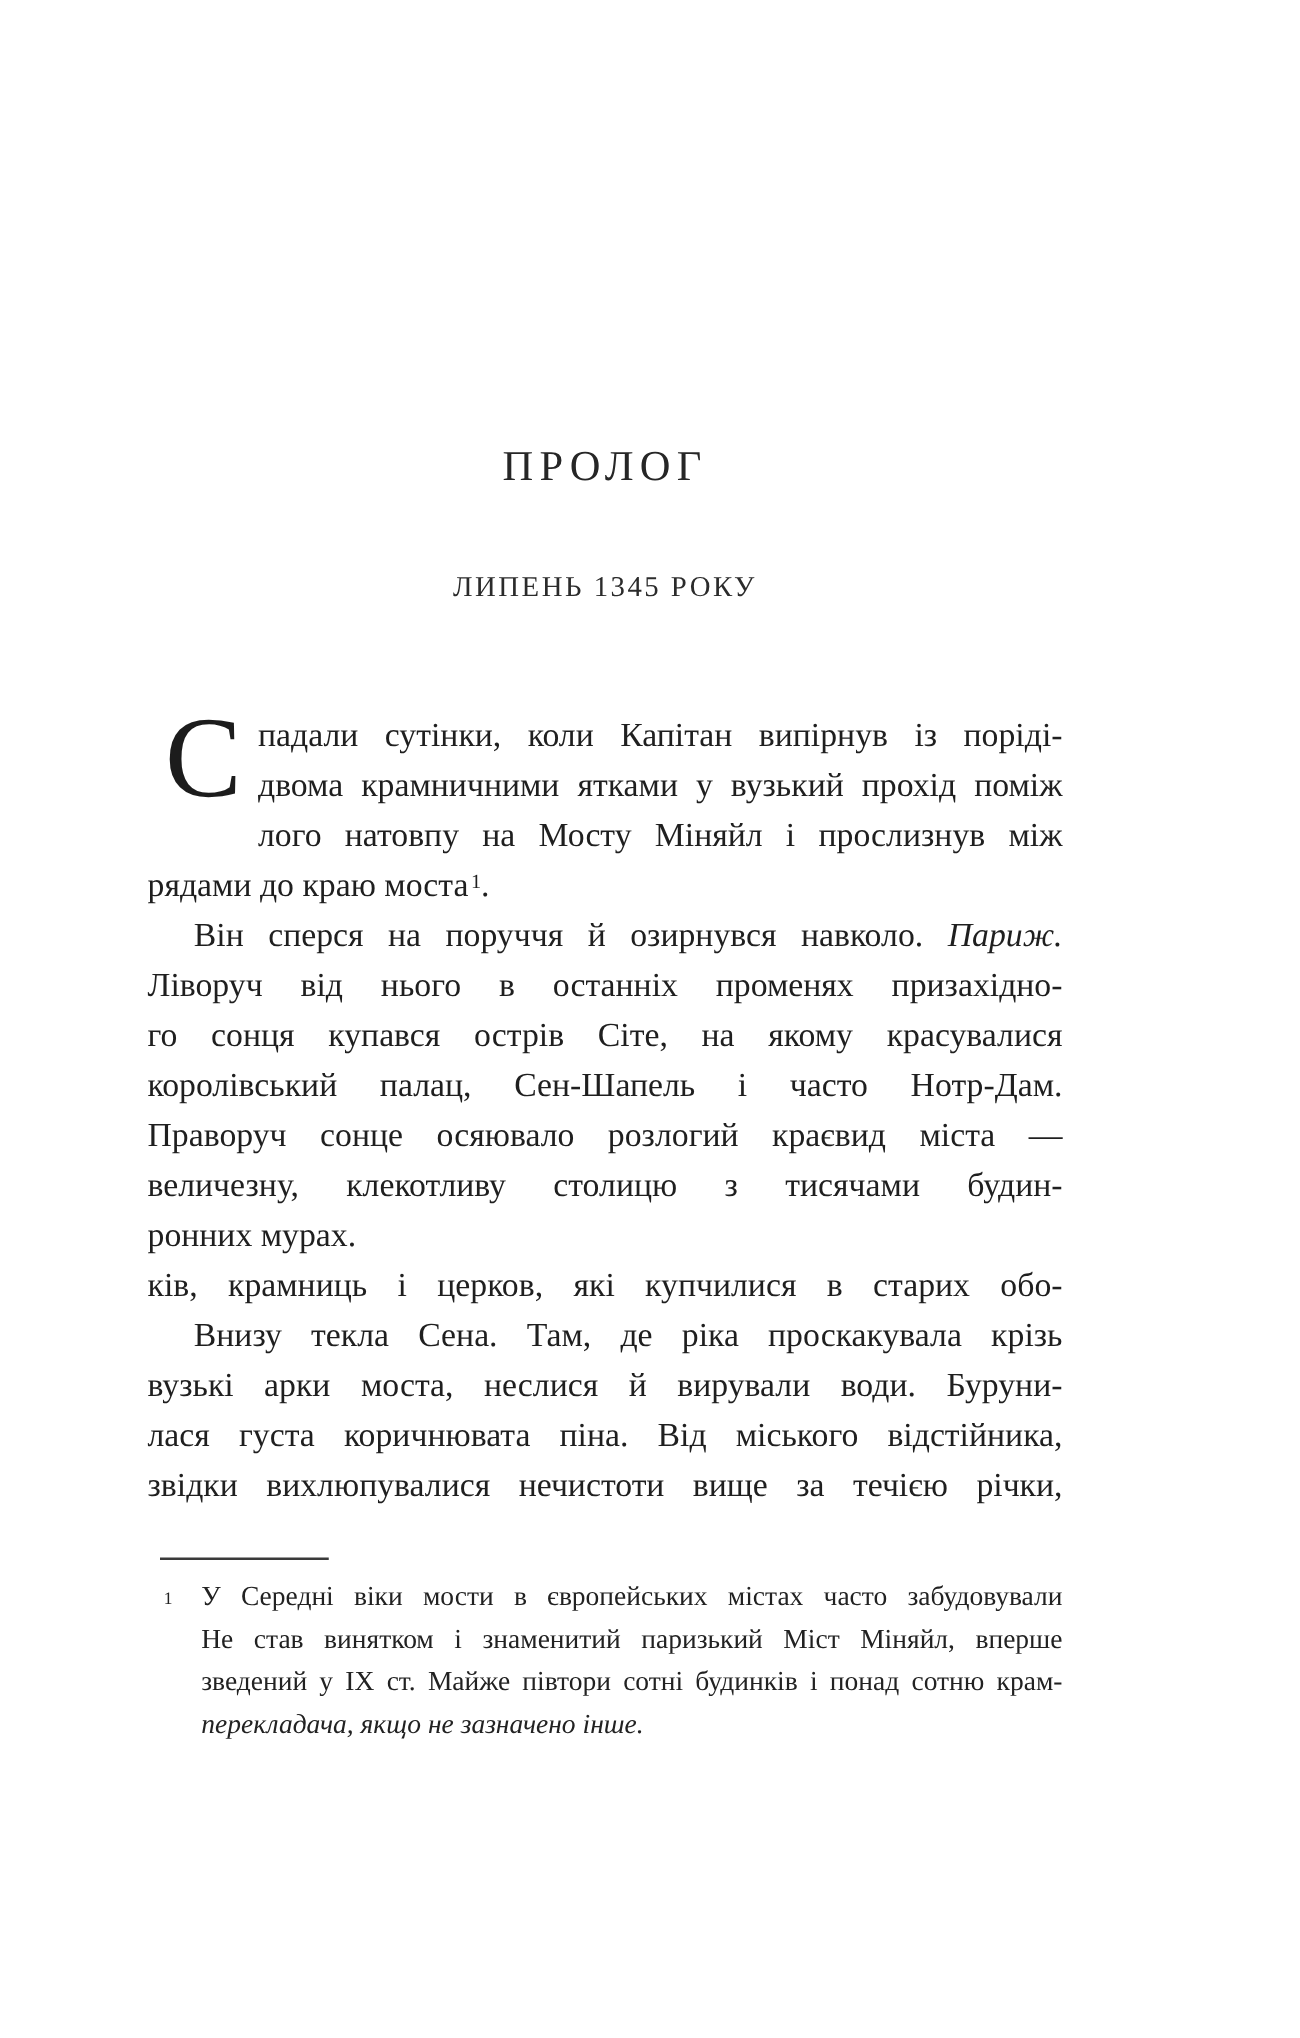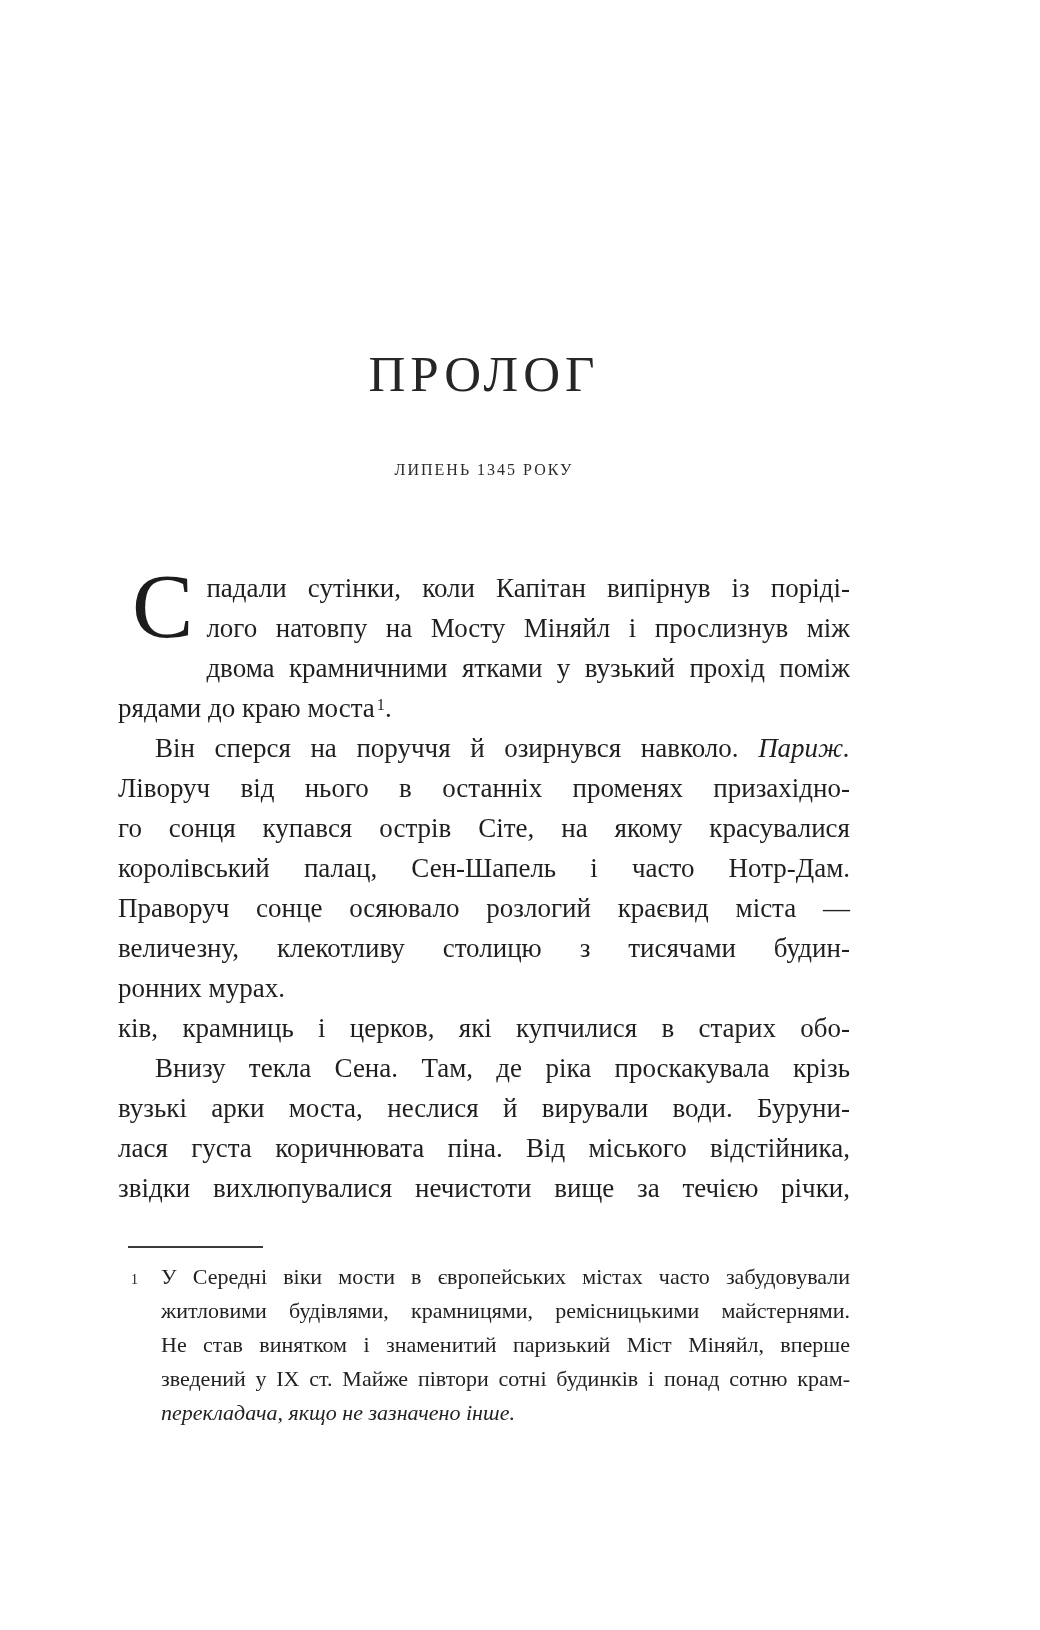--- a/index.html
+++ b/index.html
@@ -23,7 +23,7 @@
     width: 732px;
     margin: 0;
     text-align: center;
-    font-size: 51px;
+    font-size: 34px;
     line-height: 42px;
     font-weight: normal;
     letter-spacing: 5px;

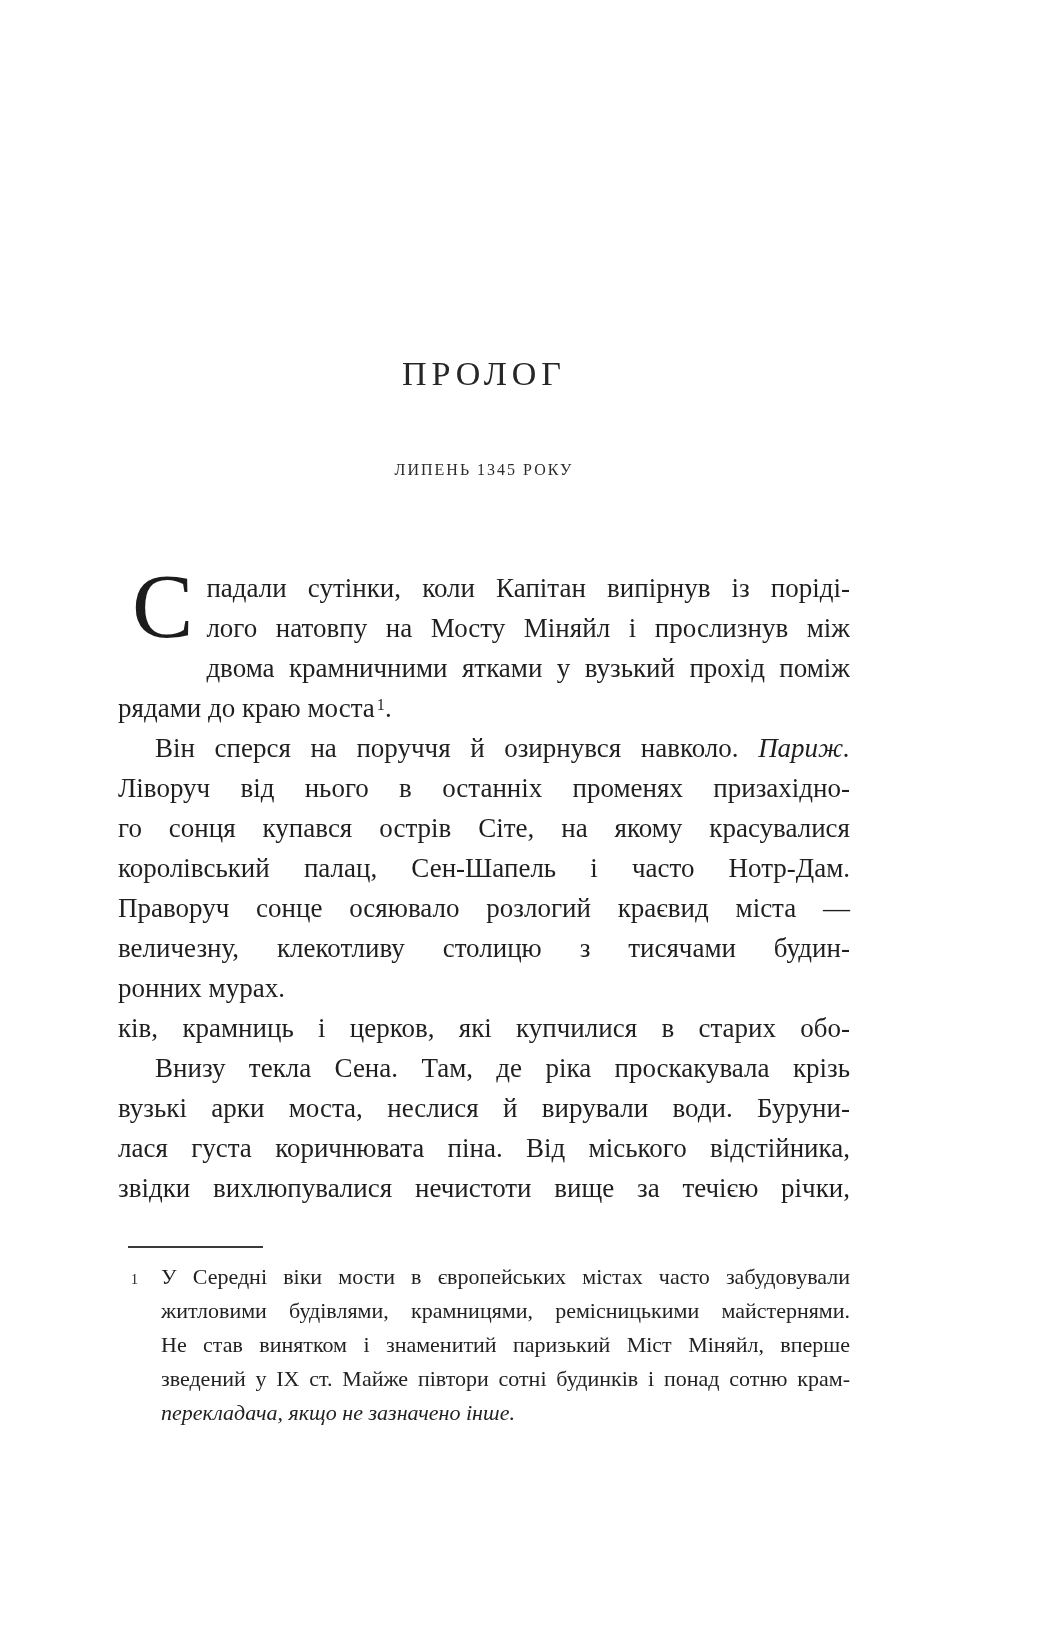--- a/index.html
+++ b/index.html
@@ -36,7 +36,7 @@
     width: 732px;
     margin: 0;
     text-align: center;
-    font-size: 16px;
+    font-size: 23px;
     line-height: 30px;
     font-weight: normal;
     letter-spacing: 2px;

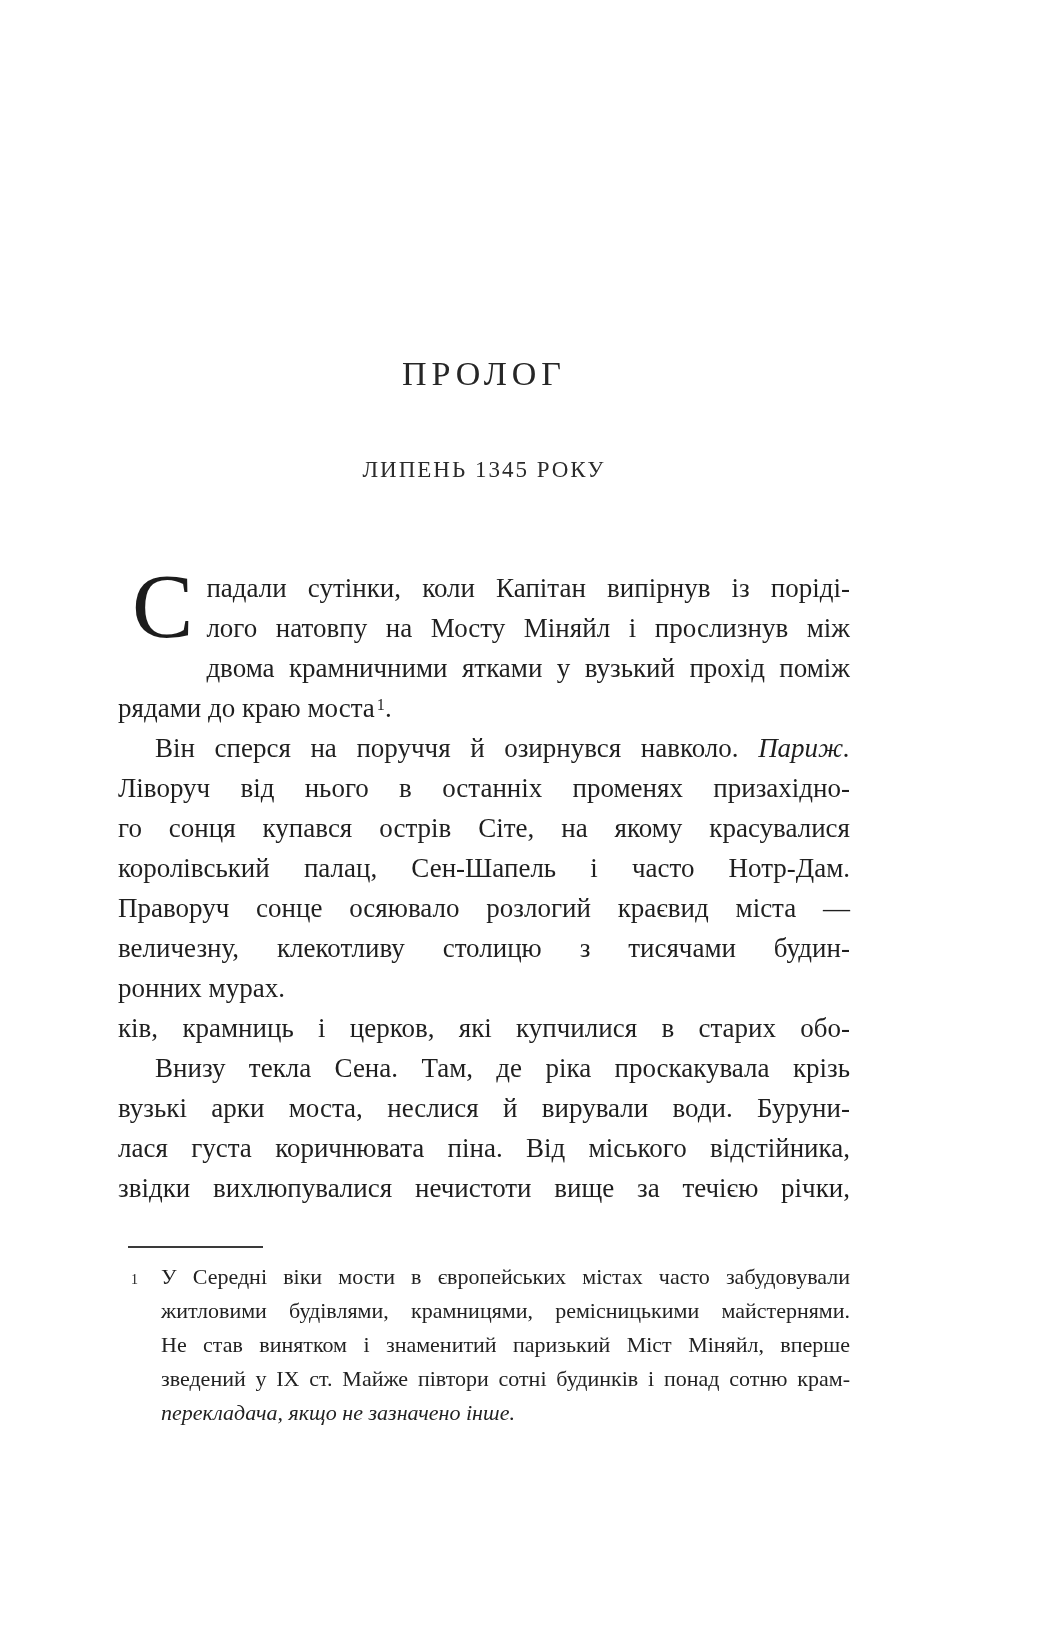--- a/index.html
+++ b/index.html
@@ -113,8 +113,8 @@
       <div class="para">
         <span class="dropcap">С</span>
         <div class="line"><span>падали сутінки, коли Капітан випірнув із поріді-</span></div>
+        <div class="line"><span>двома крамничними ятками у вузький прохід поміж</span></div>
         <div class="line"><span>лого натовпу на Мосту Міняйл і прослизнув між</span></div>
-        <div class="line"><span>двома крамничними ятками у вузький прохід поміж</span></div>
         <div class="line end"><span>рядами до краю моста</span><span class="sup">1</span><span>.</span></div>
       </div>
       <div class="para">

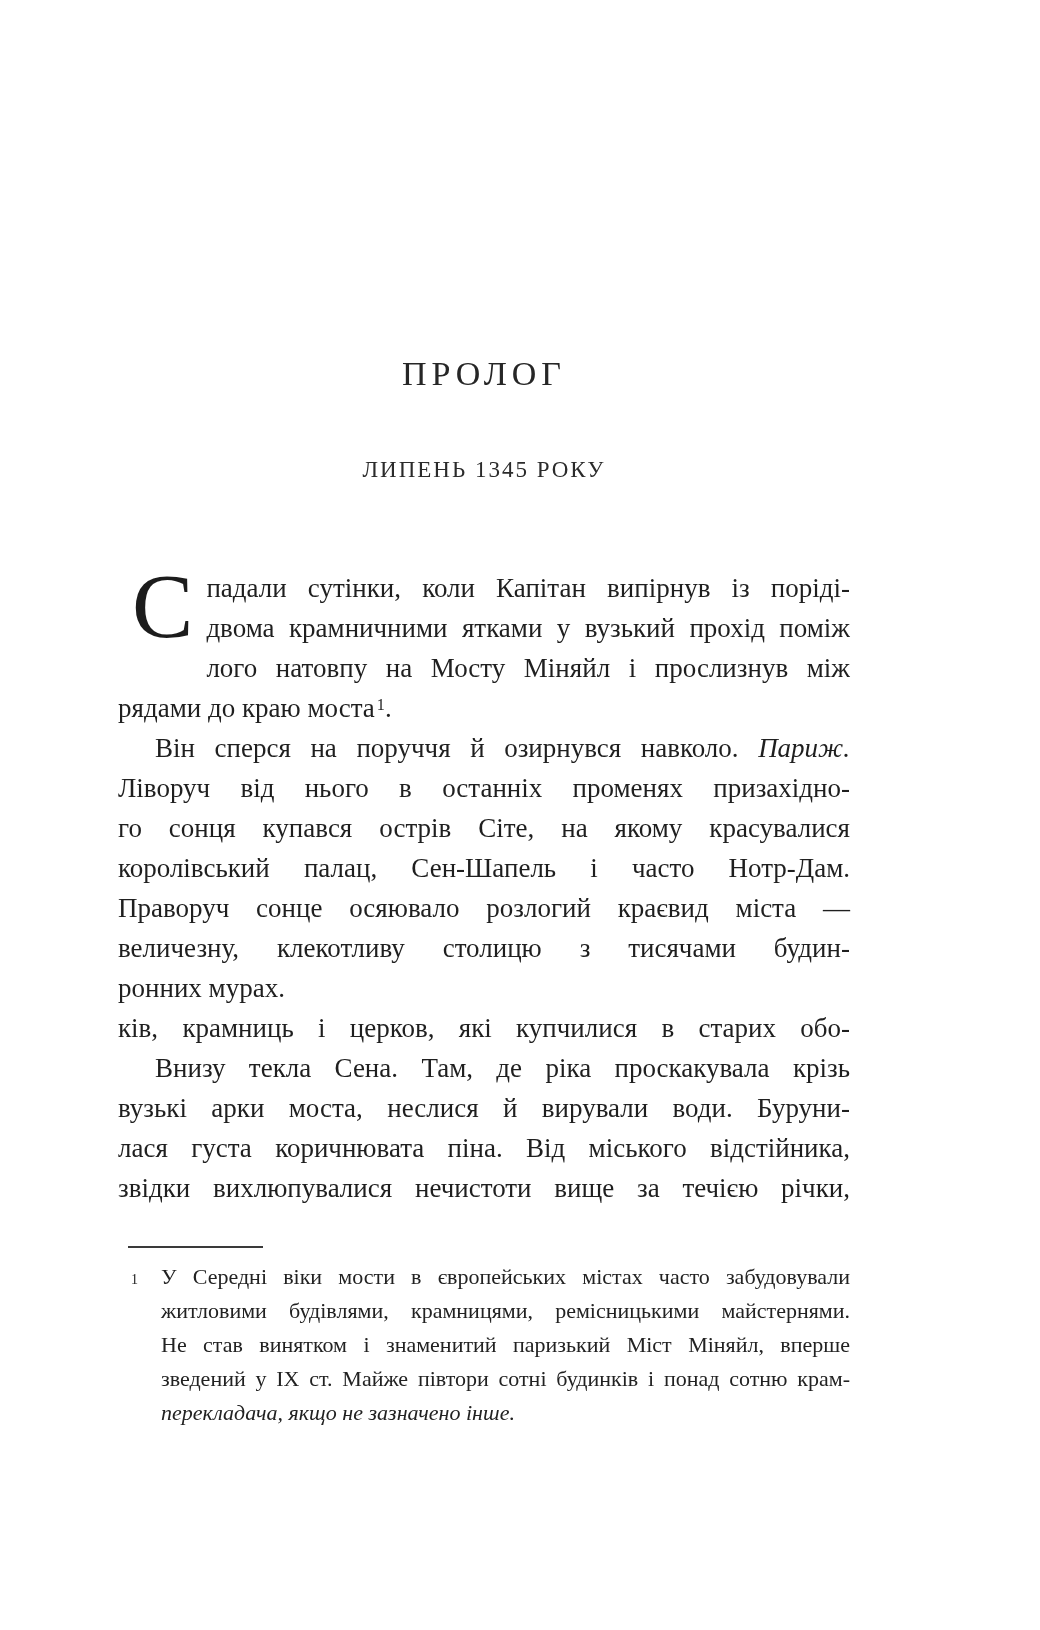--- a/index.html
+++ b/index.html
@@ -141,7 +141,6 @@
       <span class="footnote-marker">1</span>
       <div id="footnote-lines">
           <div class="line"><span>У Середні віки мости в європейських містах часто забудовували</span></div>
-          <div class="line"><span>житловими будівлями, крамницями, ремісницькими майстернями.</span></div>
           <div class="line"><span>Не став винятком і знаменитий паризький Міст Міняйл, вперше</span></div>
           <div class="line"><span>зведений у IX ст. Майже півтори сотні будинків і понад сотню крам-</span></div>
           <div class="line end"><span class="italic">перекладача, якщо не зазначено інше.</span></div>

